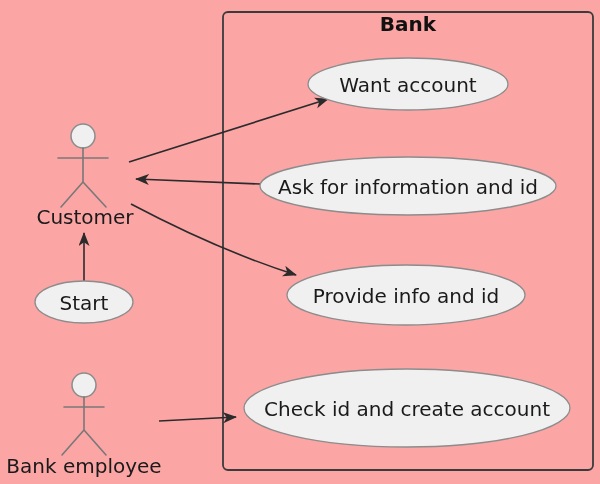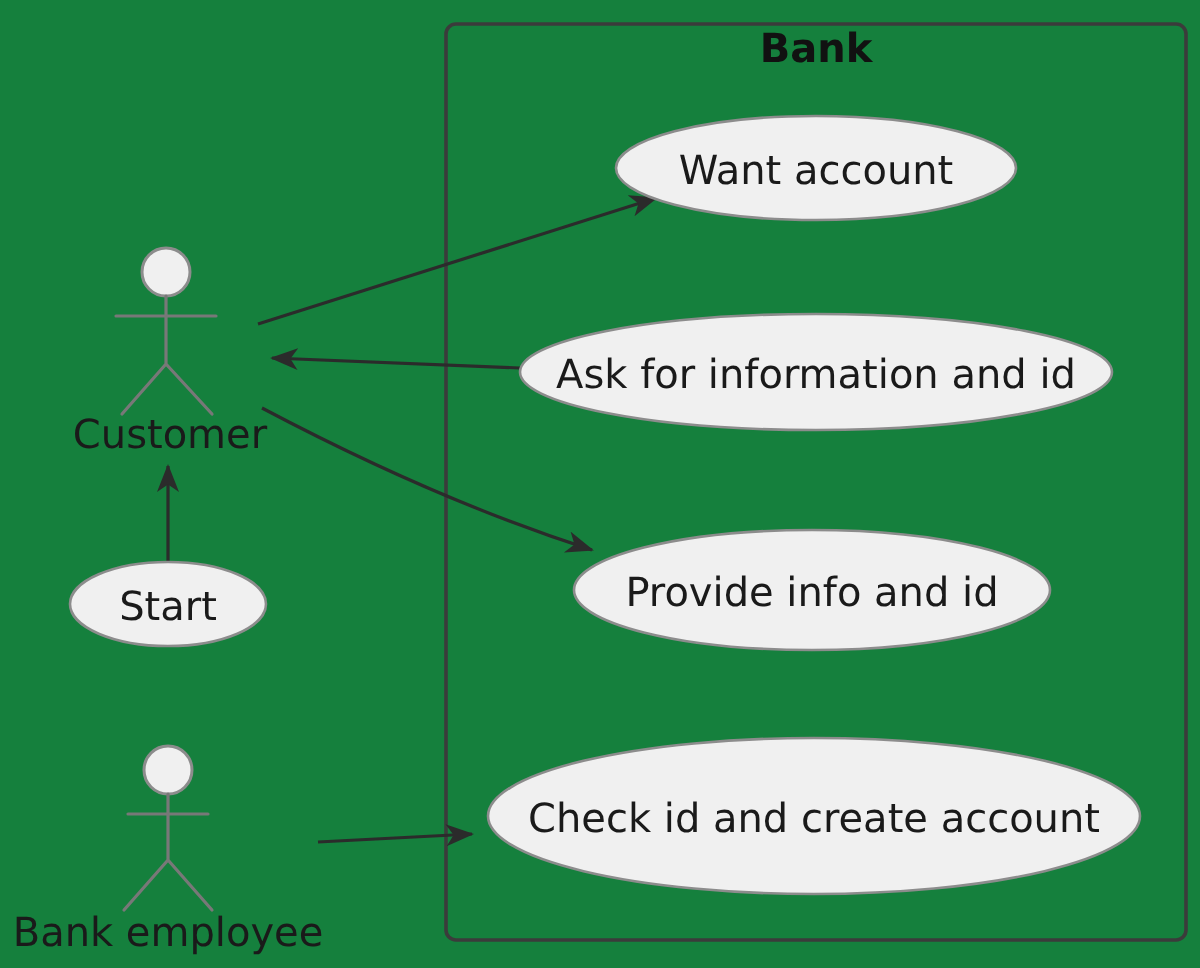--- a/index.html
+++ b/index.html
@@ -12,7 +12,7 @@
     position: relative;
     width: 600px;
     height: 484px;
-    background: #15803d;
+    background: #fca5a5;
     overflow: hidden;
   }
   svg { display: block; }

